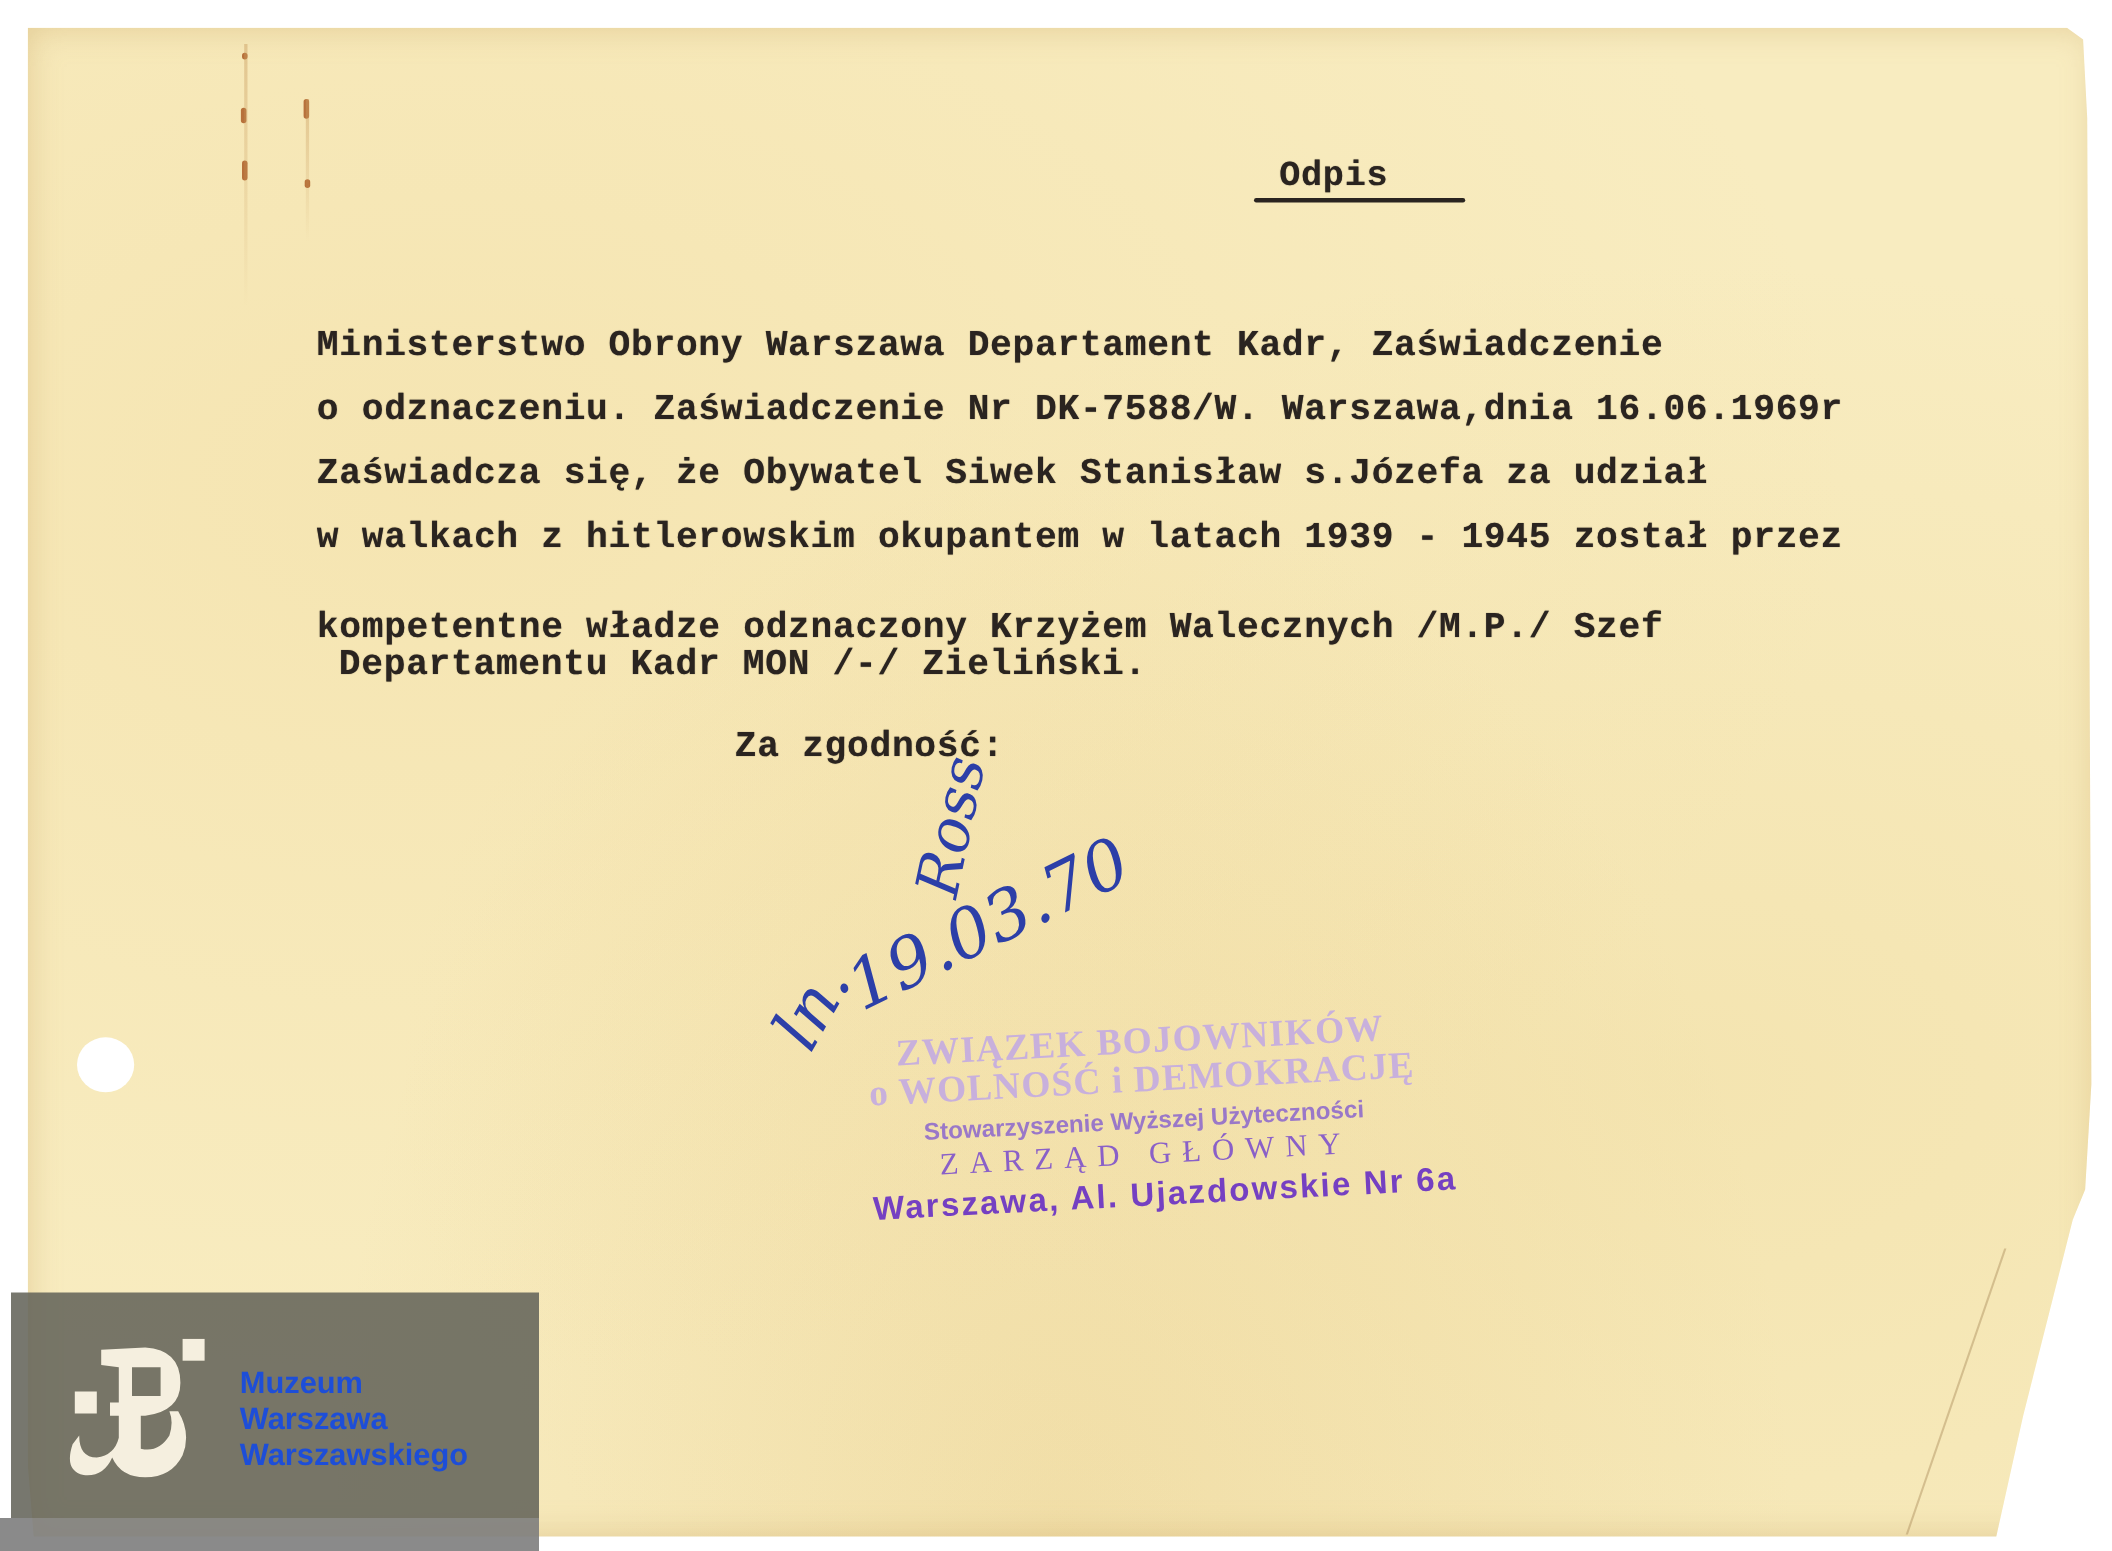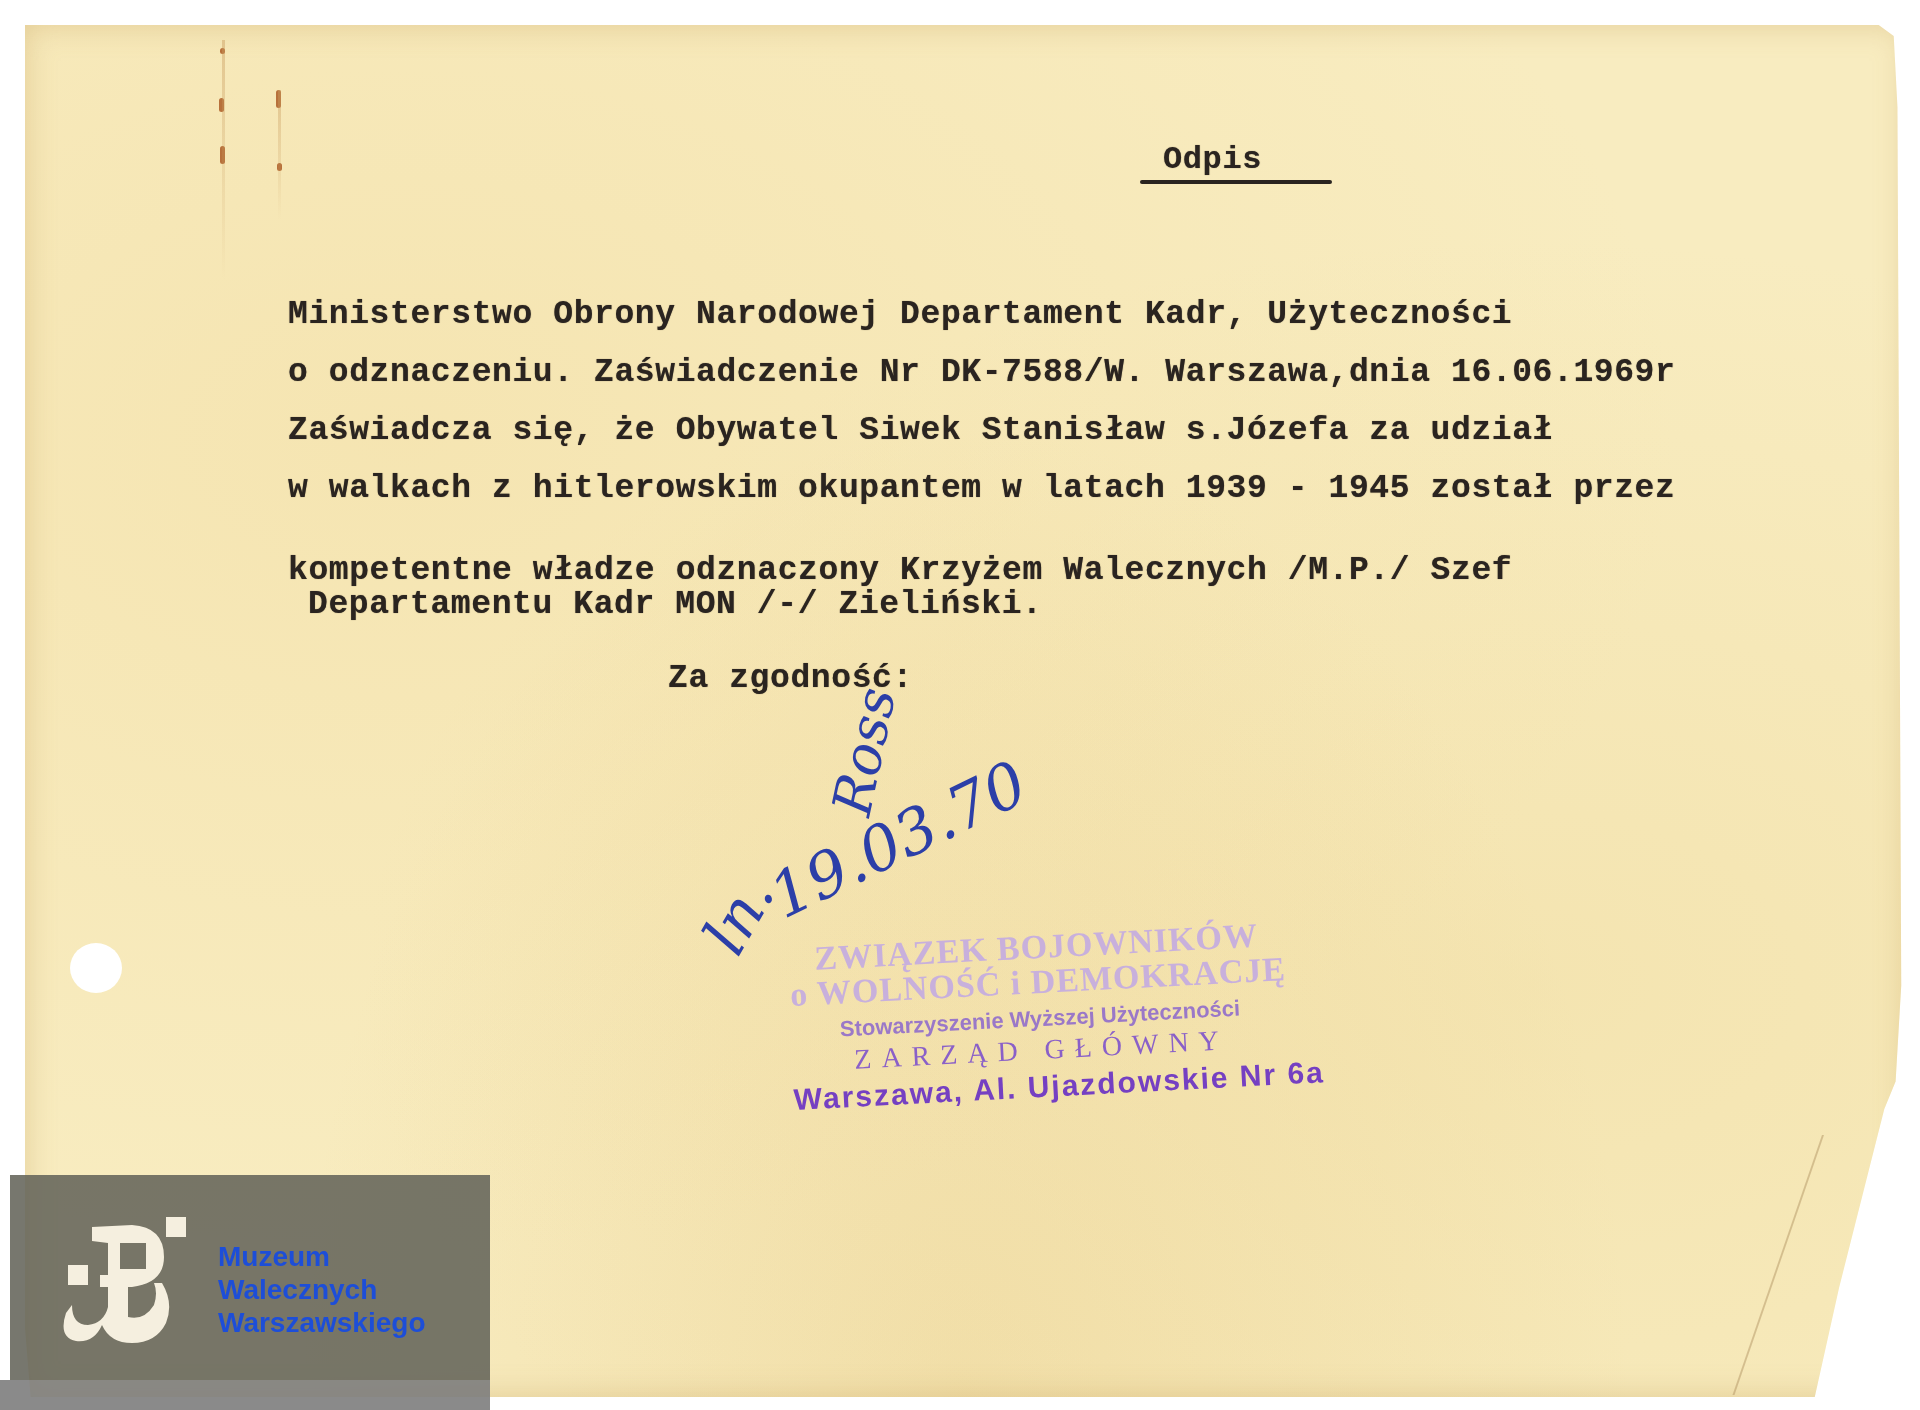--- a/index.html
+++ b/index.html
@@ -98,7 +98,7 @@
 <div class="typed title">Odpis</div>
 <div class="title-rule"></div>
 
-<div class="typed body-line" style="top:296px;">Ministerstwo Obrony Narodowej Departament Kadr, Użyteczności</div>
+<div class="typed body-line" style="top:296px;">Ministerstwo Obrony Warszawa Departament Kadr, Zaświadczenie</div>
 <div class="typed body-line" style="top:354px;">o odznaczeniu. Zaświadczenie Nr DK-7588/W. Warszawa,dnia 16.06.1969r</div>
 <div class="typed body-line" style="top:412px;">Zaświadcza się, że Obywatel Siwek Stanisław s.Józefa za udział</div>
 <div class="typed body-line" style="top:470px;">w walkach z hitlerowskim okupantem w latach 1939 - 1945 został przez</div>

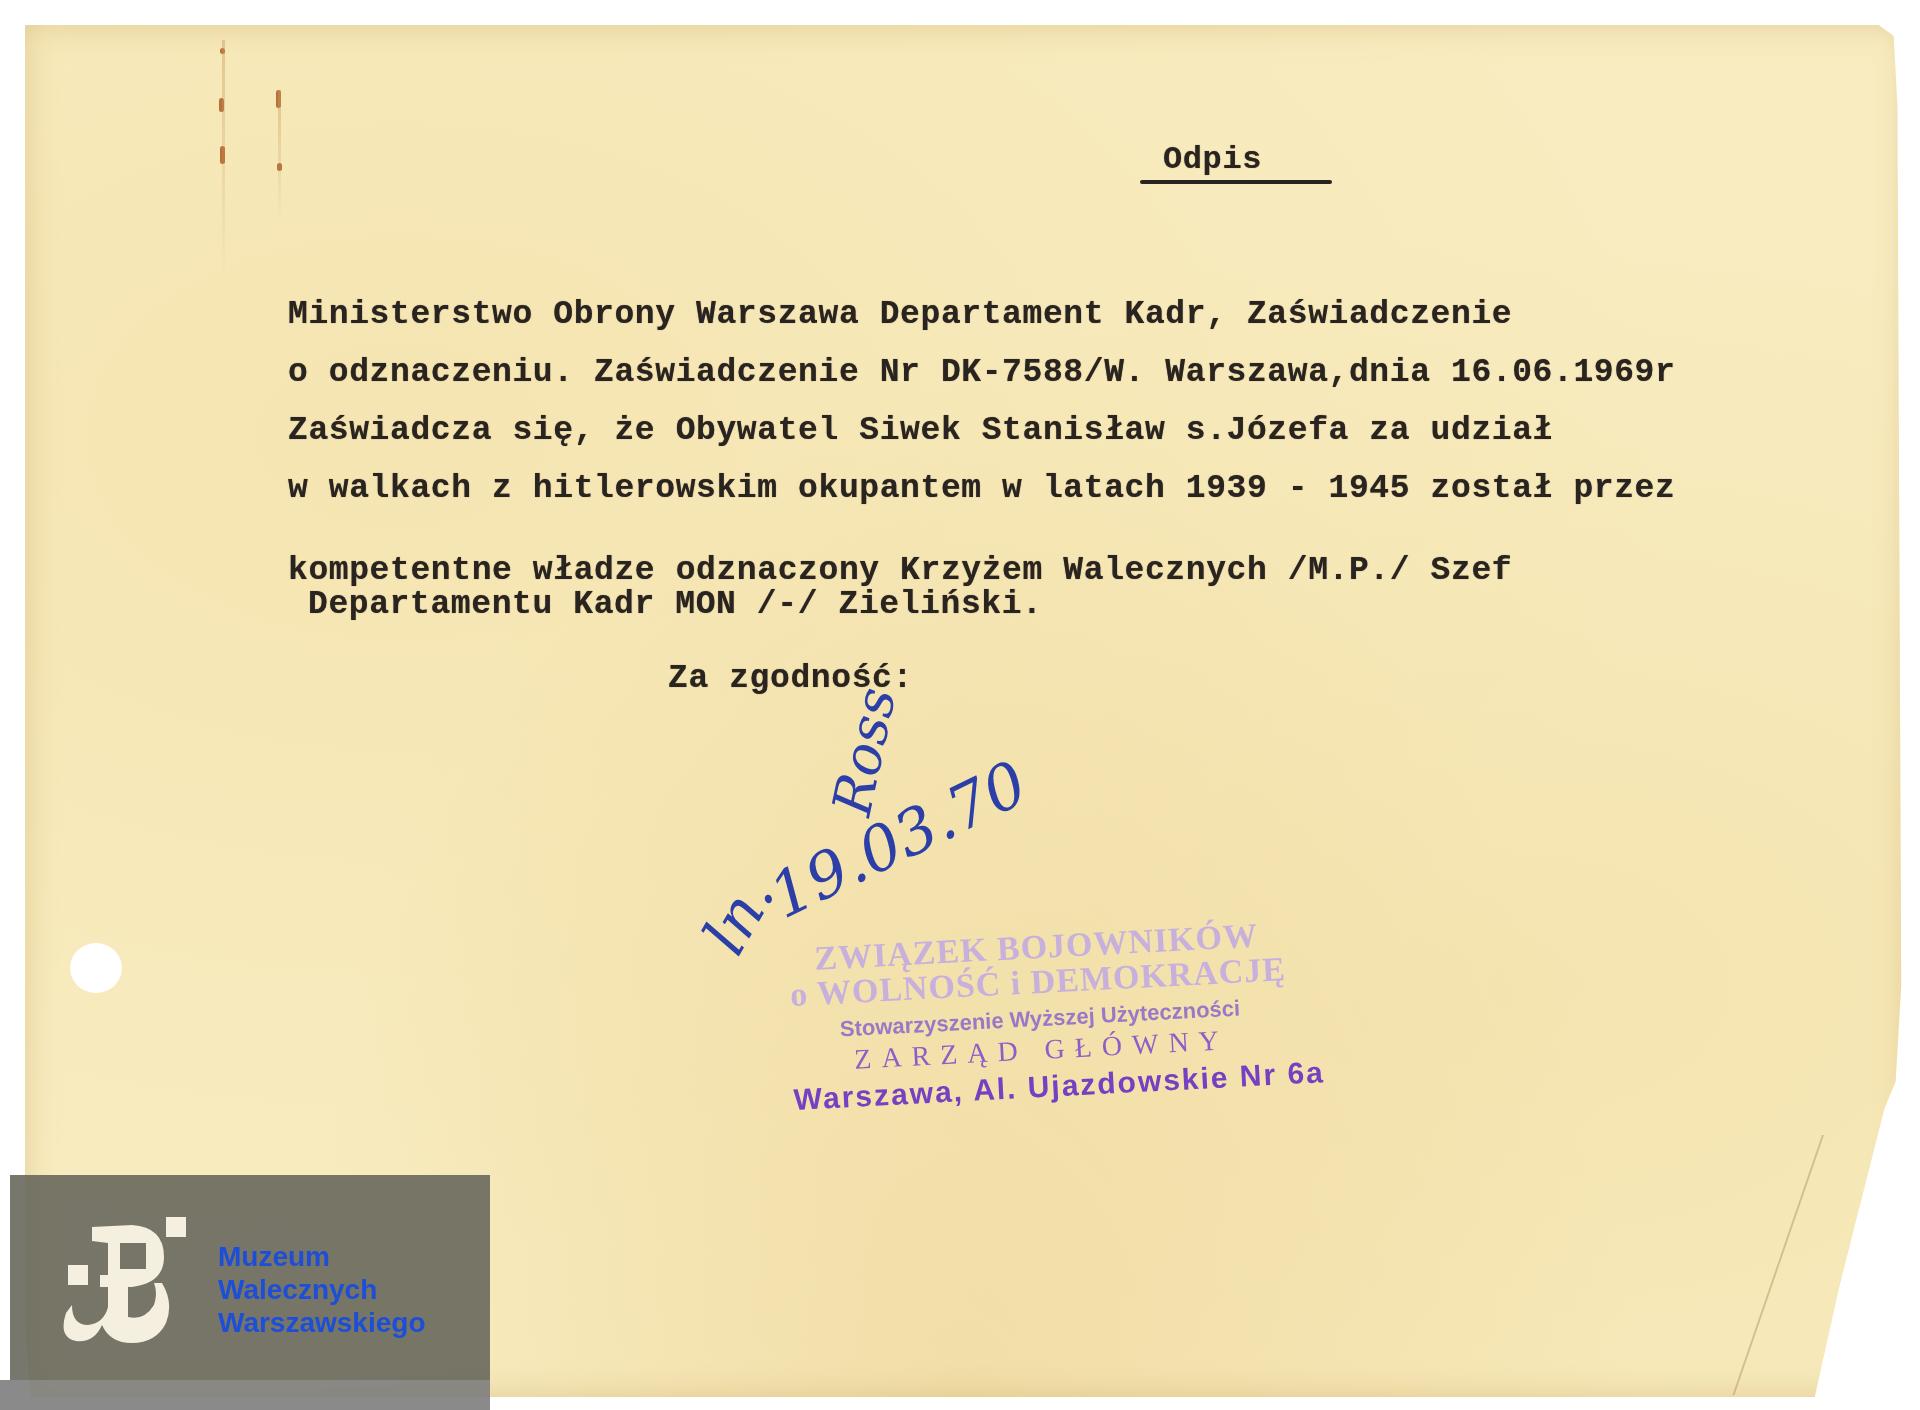--- a/index.html
+++ b/index.html
@@ -130,7 +130,7 @@
 </svg>
 <div class="logo-text">
   <span>Muzeum</span>
-  <span>Walecznych</span>
+  <span>Warszawa</span>
   <span>Warszawskiego</span>
 </div>
 

